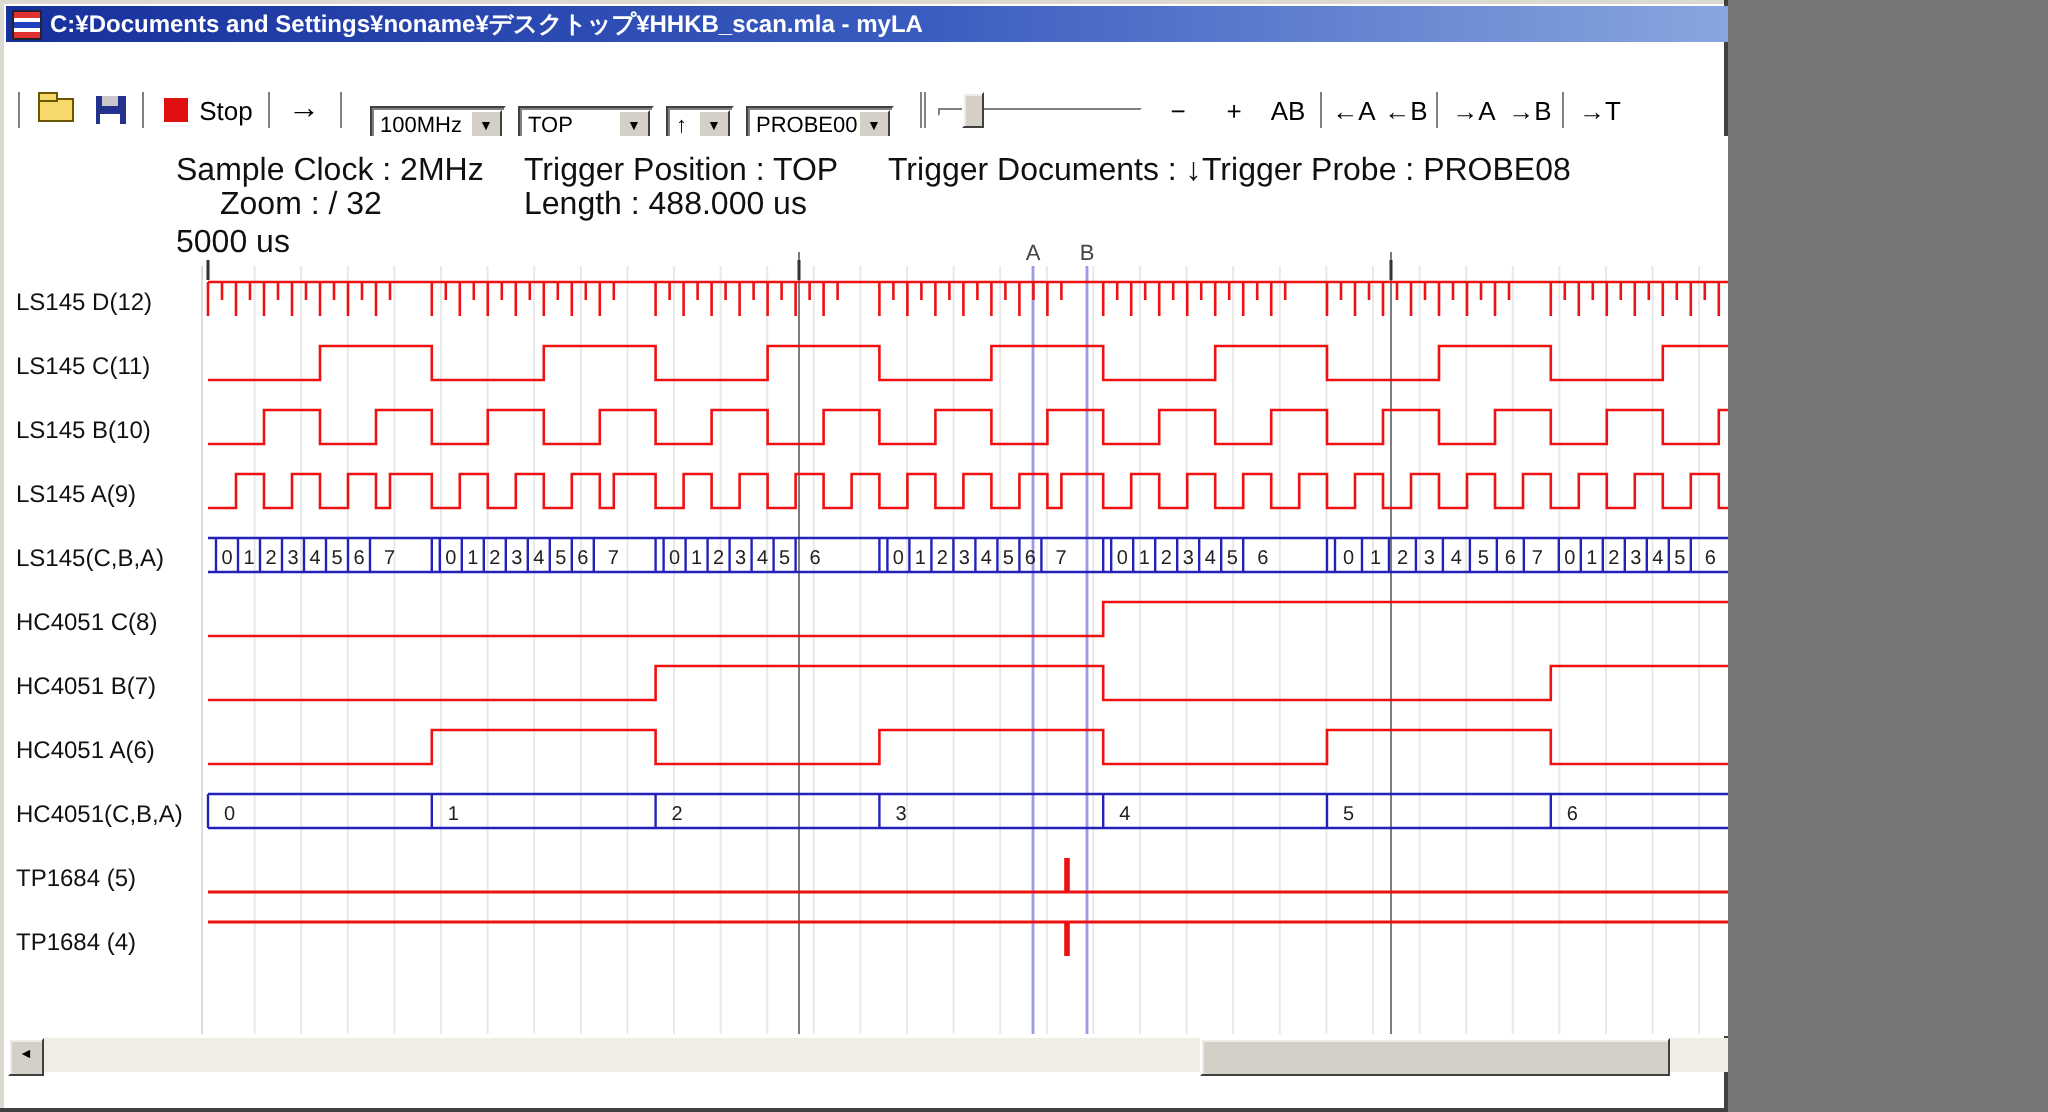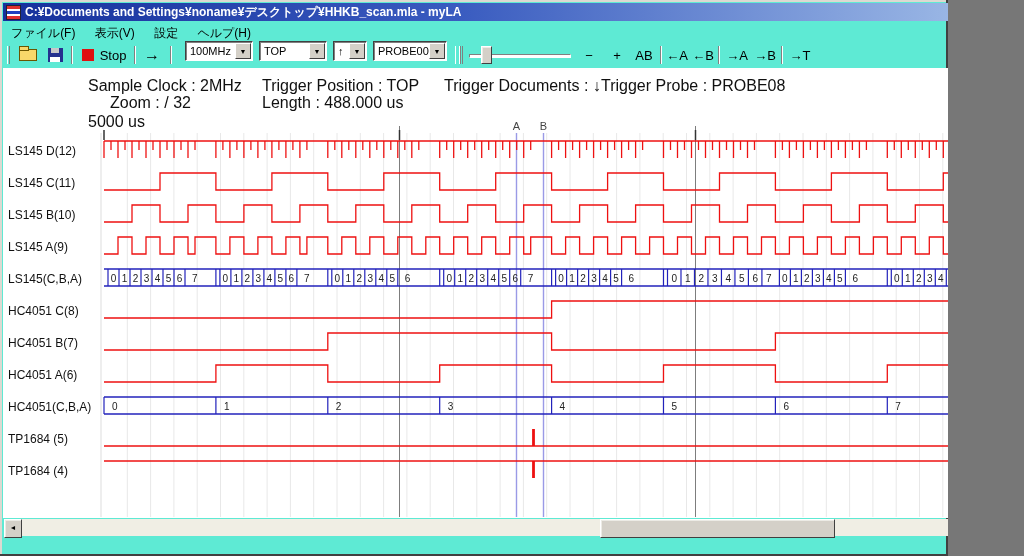--- a/index.html
+++ b/index.html
@@ -3,7 +3,7 @@
 <meta charset="utf-8">
 <style>
   html,body{margin:0;padding:0;background:#777;}
-  #screen{position:relative;width:948px;height:556px;background:#5eead4;overflow:hidden;
+  #screen{position:relative;width:864px;height:556px;background:#ffffff;overflow:hidden;
           font-family:"Liberation Sans",sans-serif;
           box-shadow:inset -2px -2px 0 #404040, inset 2px 2px 0 #dcd9d1;}
   

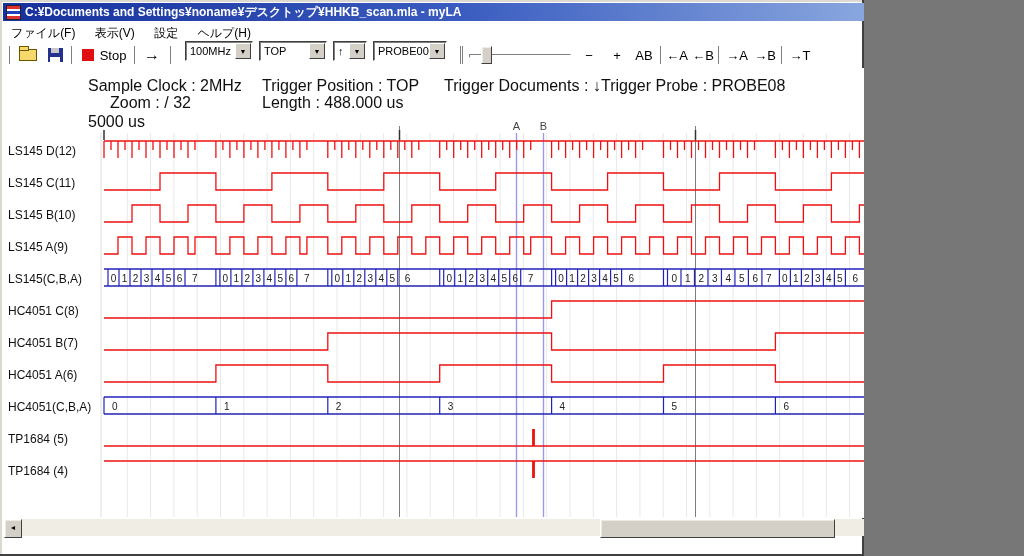--- a/index.html
+++ b/index.html
@@ -86,12 +86,6 @@
     <div class="winbtn close">×</div>
   </div>
 
-  <div class="menubar">
-    <span class="menu-item">ファイル(F)</span>
-    <span class="menu-item">表示(V)</span>
-    <span class="menu-item">設定</span>
-    <span class="menu-item">ヘルプ(H)</span>
-  </div>
 
   <div class="toolbar">
     <div class="grip" style="left:4px"></div>

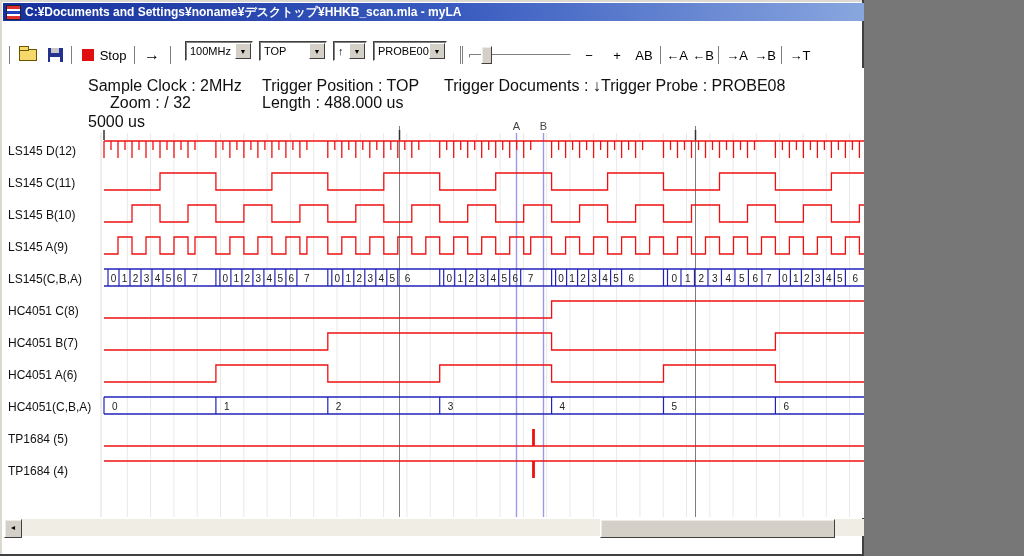--- a/index.html
+++ b/index.html
@@ -39,7 +39,7 @@
   .icon-floppy:before{content:"";position:absolute;left:3px;top:0;width:8px;height:5px;background:#c8c8c8;}
   .icon-floppy:after{content:"";position:absolute;left:2px;bottom:0;width:10px;height:5px;background:#fff;}
   .stop-square{display:inline-block;width:12px;height:12px;background:#e01010;margin-right:6px;}
-  .combo{position:absolute;top:0;height:20px;background:#fff;font-size:11px;
+  .combo{position:absolute;top:12px;height:20px;background:#fff;font-size:11px;
          border:1px solid;border-color:#404040 #fff #fff #404040;
          box-shadow:inset 1px 1px 0 #808080;}
   .combo .val{position:absolute;left:4px;top:3px;color:#000;white-space:nowrap;}

